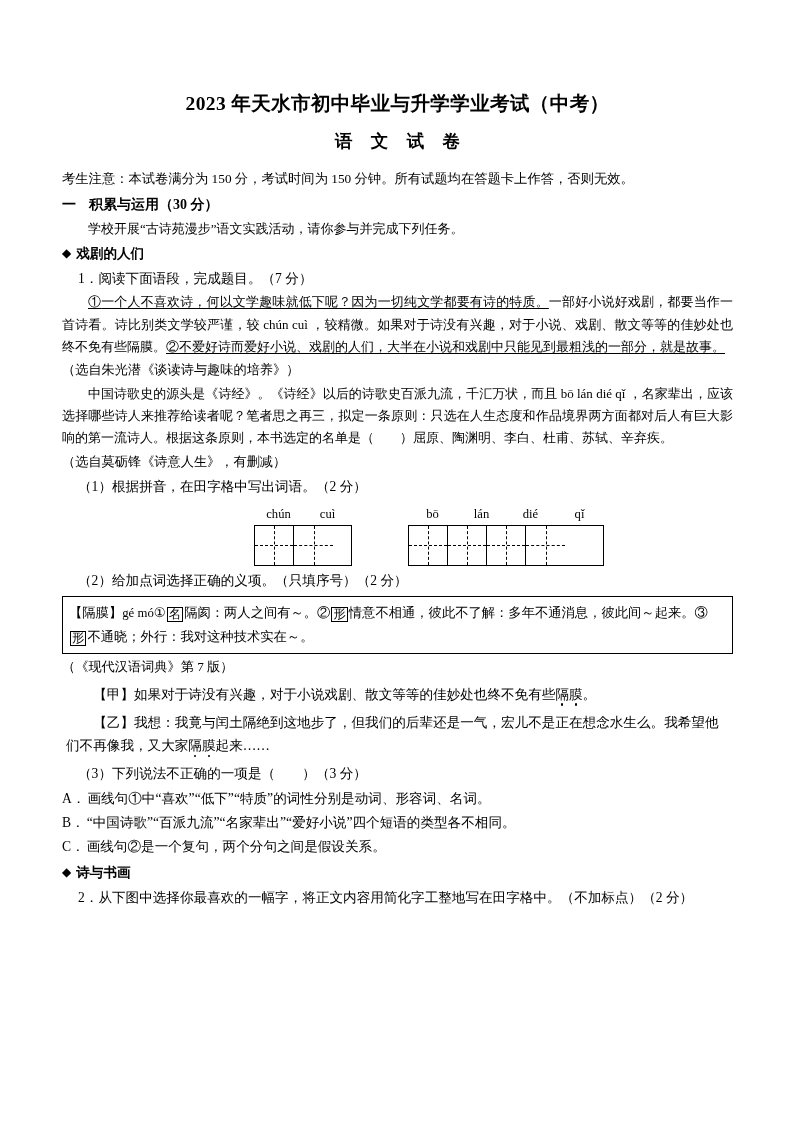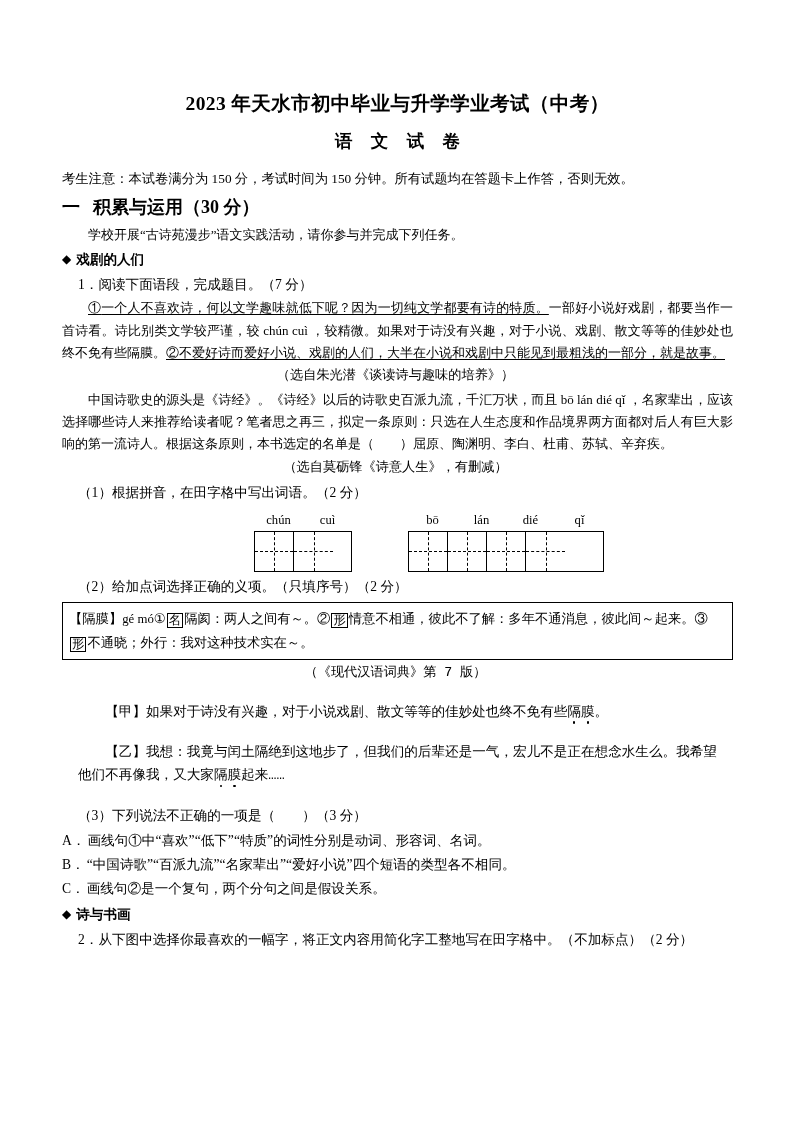--- a/index.html
+++ b/index.html
@@ -56,7 +56,7 @@
     text-align: justify;
   }
   .section-head {
-    font-size: 18px;
+    font-size: 14px;
     font-weight: bold;
     margin: 4px 0 3px 0;
     line-height: 1.5;

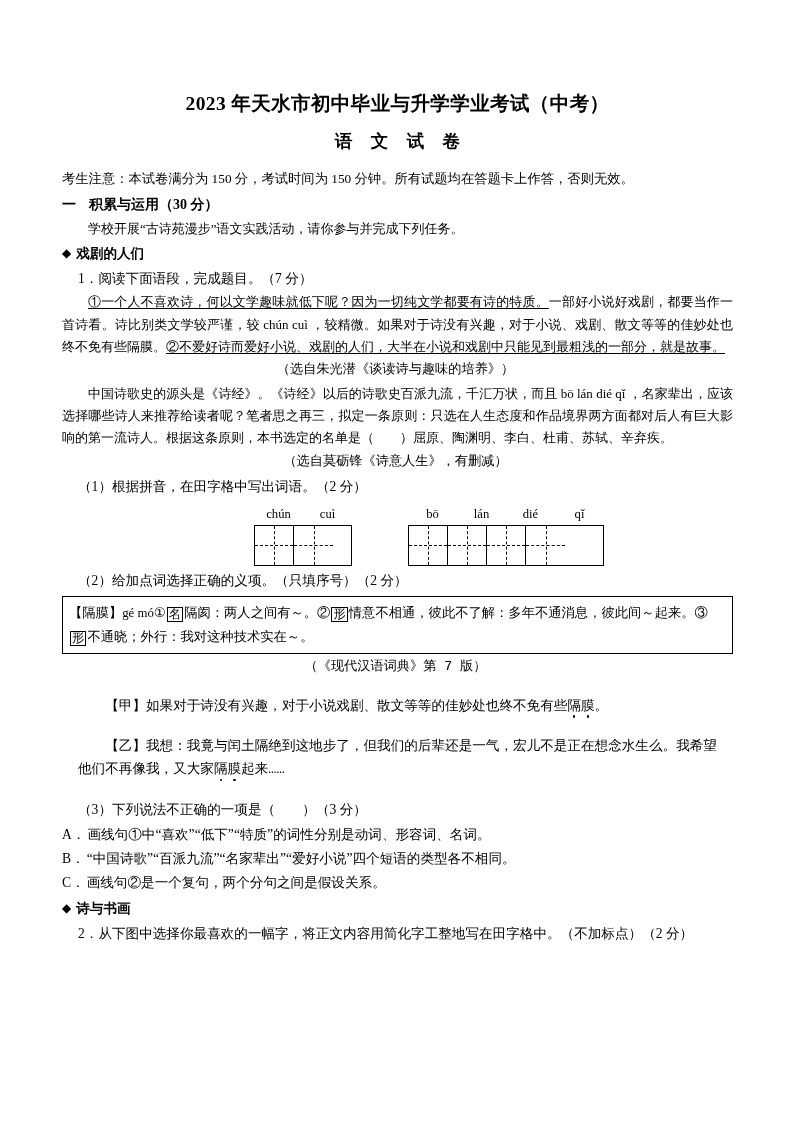--- a/index.html
+++ b/index.html
@@ -92,10 +92,9 @@
   .src {
     font-size: 13.2px;
     line-height: 1.7;
-    text-align: center;
+    text-align: left;
     margin: 1px 0 1px 0;
     padding-right: 4px;
-    font-family: Liberation Mono, monospace;
   }
   .u { text-decoration: underline; text-underline-offset: 2px; }
   .em-dot {

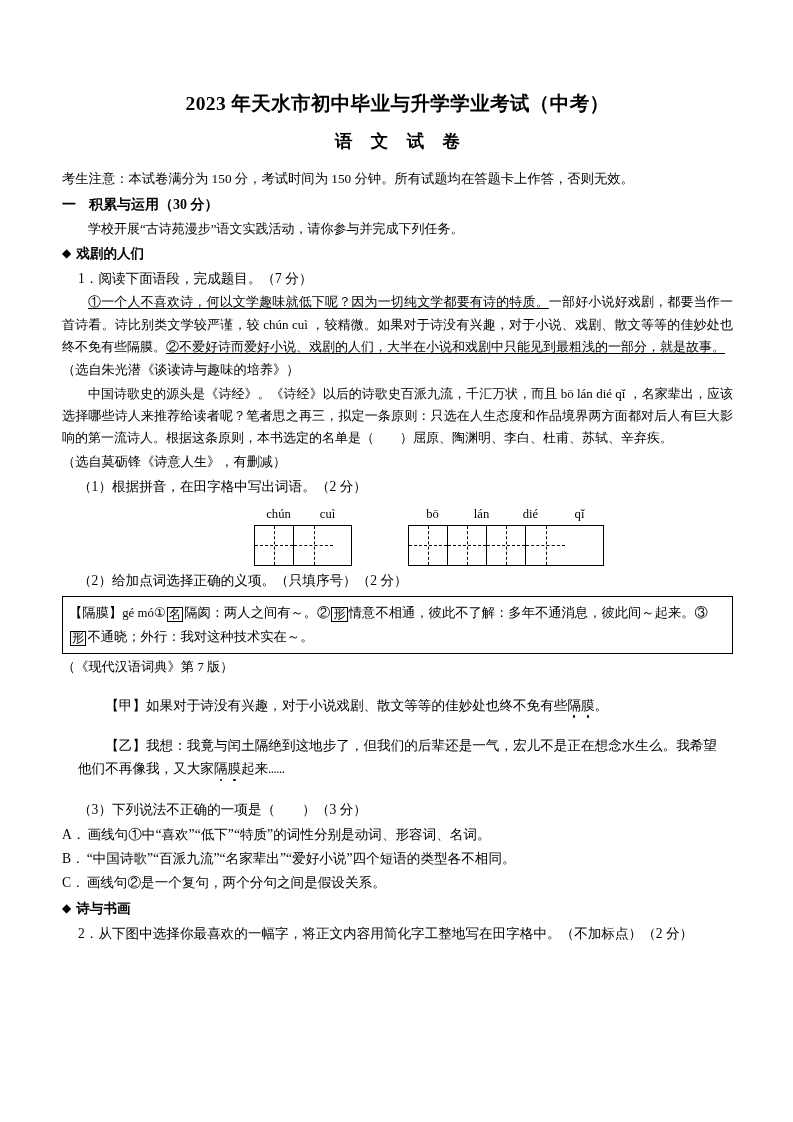--- a/index.html
+++ b/index.html
@@ -208,7 +208,7 @@
     font-family: "Liberation Sans", sans-serif;
     letter-spacing: 0.2px;
   }
-  .jiayi-line { font-size: 13.6px; line-height: 1.75; margin: 16px; font-family: Liberation Mono, monospace; }
+  .jiayi-line { font-size: 13.6px; line-height: 1.75; margin: 4px; }
 </style>
 </head>
 <body>

